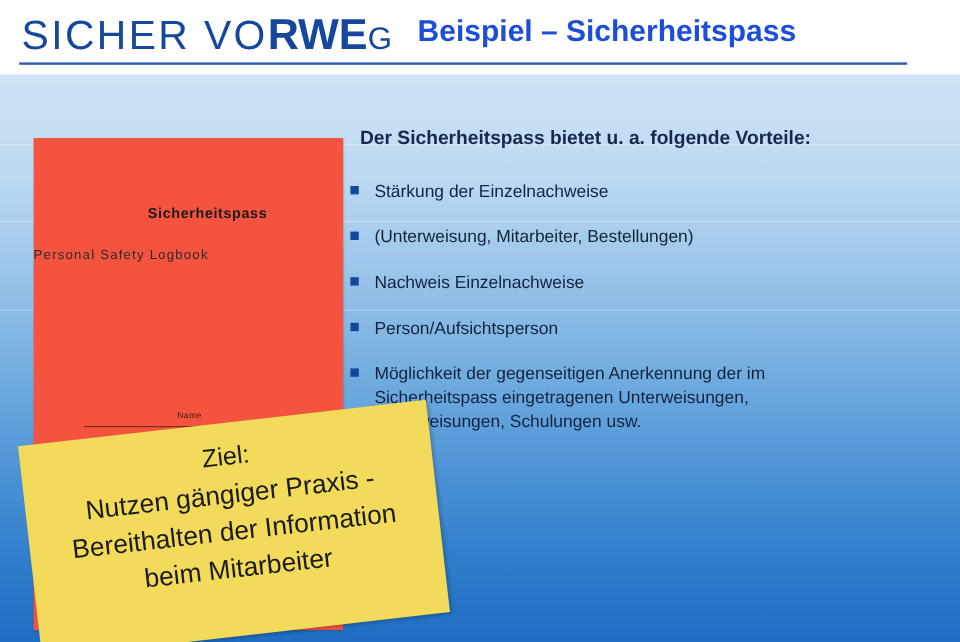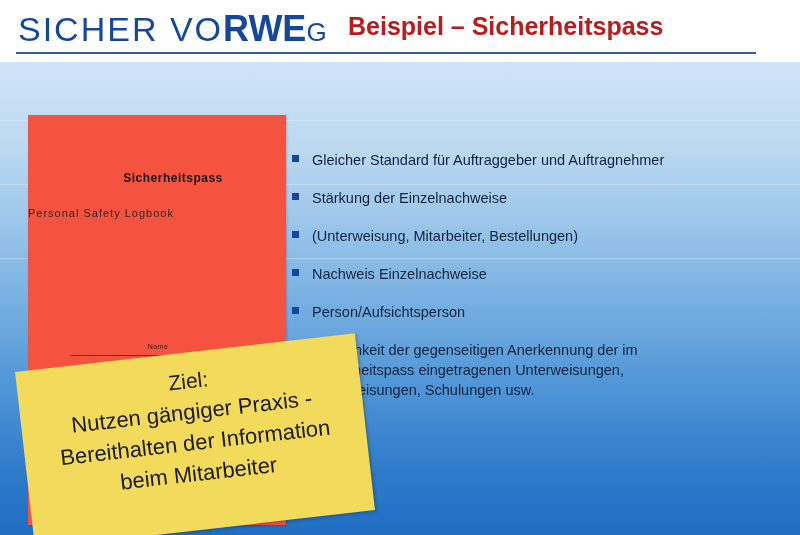--- a/index.html
+++ b/index.html
@@ -67,7 +67,7 @@
     top: 12px;
     font-size: 25px;
     font-weight: bold;
-    color: #b91c1c;
+    color: #1d4ed8;
     white-space: nowrap;
   }
 

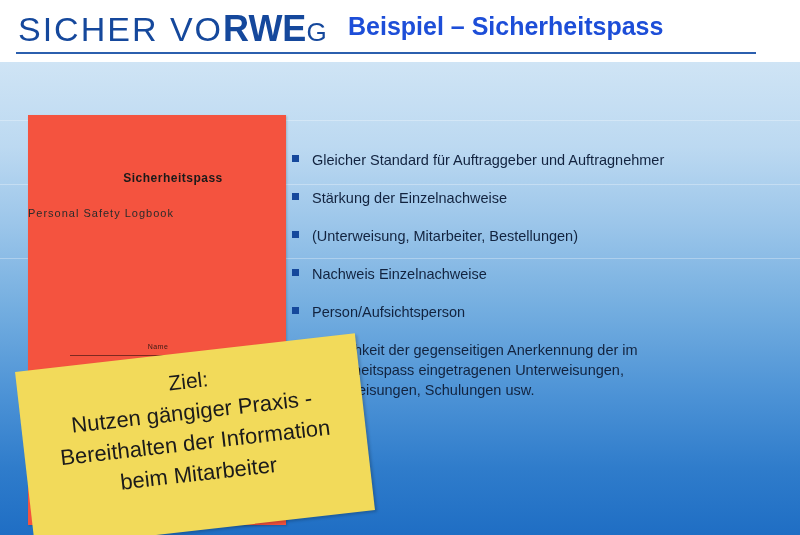--- a/index.html
+++ b/index.html
@@ -241,6 +241,7 @@
     <div class="book-arc"></div>
   </div>
 
+  <div class="content-head">Der Sicherheitspass bietet u. a. folgende Vorteile:</div>
 
   <div class="bullets">
     <div class="bullet">

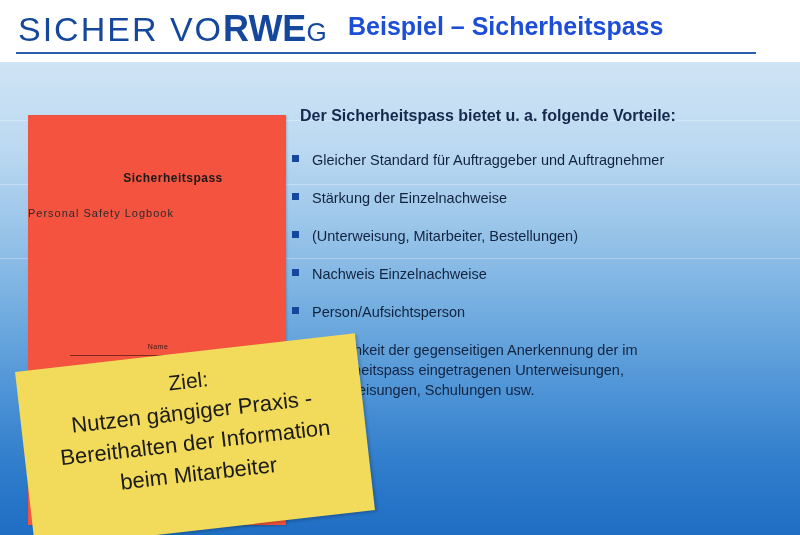--- a/index.html
+++ b/index.html
@@ -246,11 +246,6 @@
   <div class="bullets">
     <div class="bullet">
       <span class="marker"></span>
-      <span>Gleicher Standard für Auftraggeber und Auftragnehmer</span>
-      <span class="line2"></span>
-    </div>
-    <div class="bullet">
-      <span class="marker"></span>
       <span>Stärkung der Einzelnachweise</span>
       <span class="line2"></span>
     </div>

